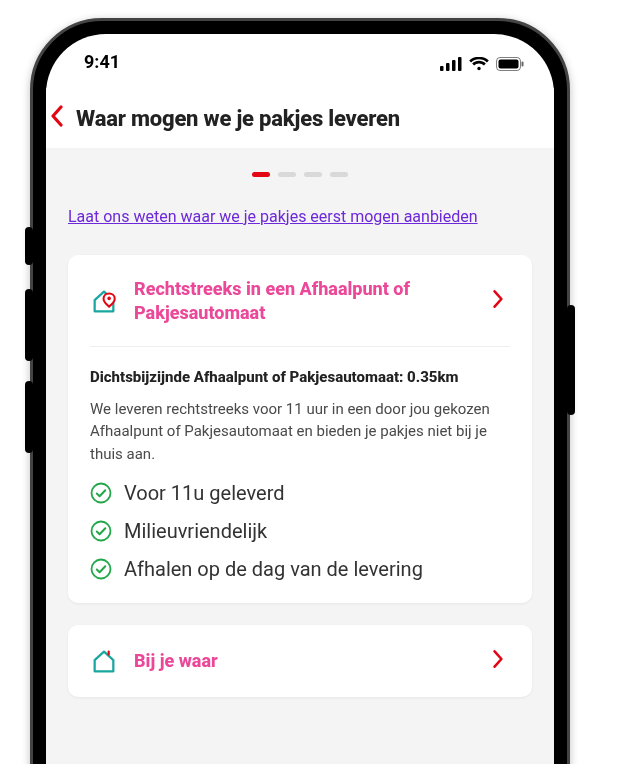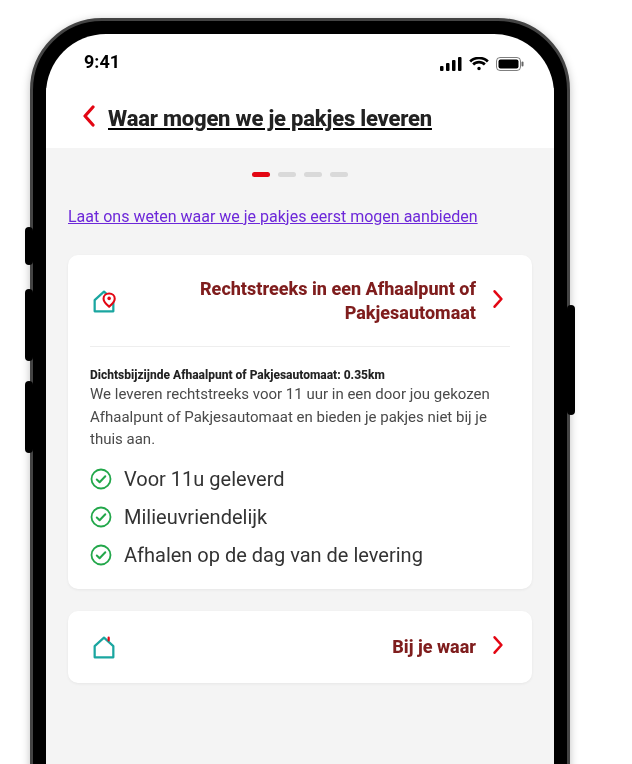--- a/index.html
+++ b/index.html
@@ -56,9 +56,8 @@
     display: flex;
     align-items: center;
     gap: 12px;
-    padding: 0 36px;
+    padding: 0 4px;
     background: #fff;
-    text-decoration: underline;
   }
   .back-chevron { color: #e30613; }
   .header-title { font-size: 22px; font-weight: 800; color: #222; letter-spacing: -0.2px; }

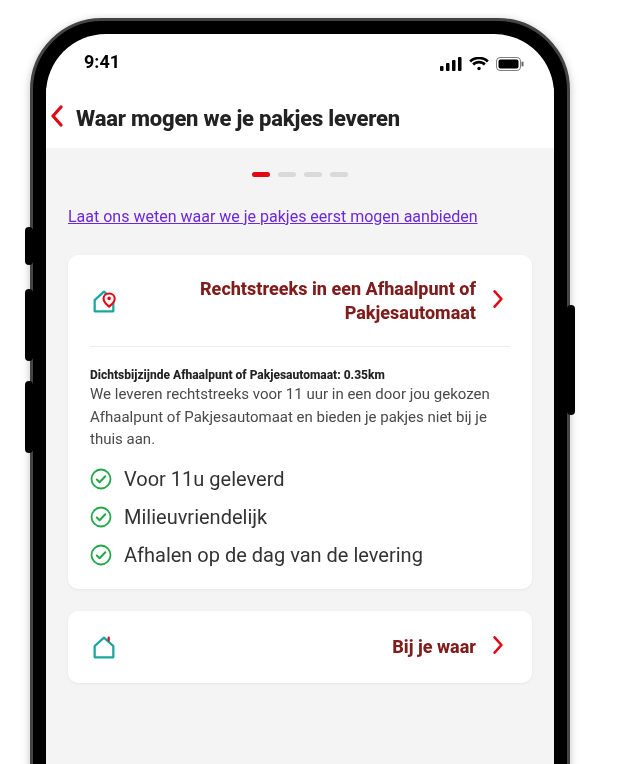--- a/index.html
+++ b/index.html
@@ -83,7 +83,7 @@
   }
   .opt-head { display: flex; align-items: center; gap: 16px; }
   .opt-icon { flex: 0 0 28px; height: 28px; display: flex; align-items: center; justify-content: center; }
-  .opt-title { flex: 1 1 auto; font-size: 18px; font-weight: 800; color: #7f1d1d; line-height: 1.35; text-align: right; }
+  .opt-title { flex: 1 1 auto; font-size: 18px; font-weight: 800; color: #ec4899; line-height: 1.35; }
   .chev-right { flex: 0 0 18px; color: #e30613; }
 
   .sep { height: 1px; background: #eee; margin: 20px 0; }

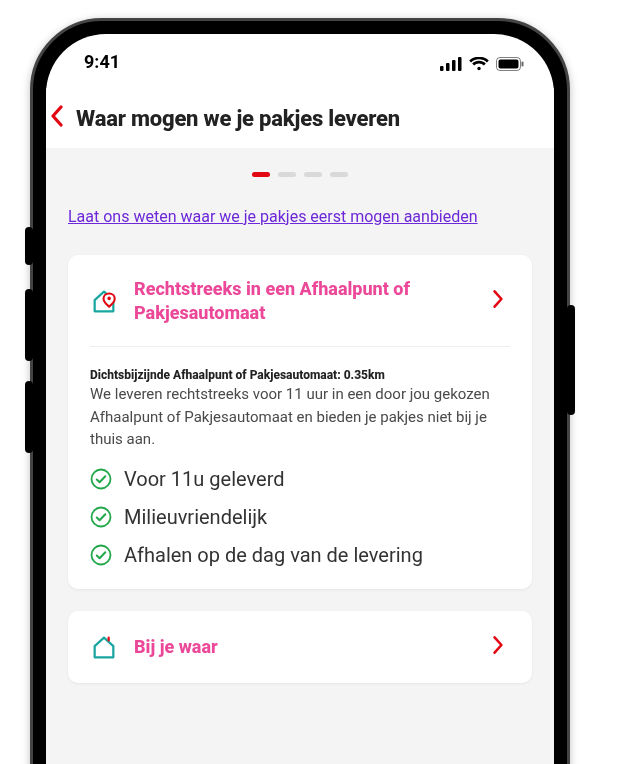--- a/index.html
+++ b/index.html
@@ -87,7 +87,7 @@
   .chev-right { flex: 0 0 18px; color: #e30613; }
 
   .sep { height: 1px; background: #eee; margin: 20px 0; }
-  .nearest { font-size: 12px; font-weight: 800; color: #222; line-height: 1.4; }
+  .nearest { font-size: 15px; font-weight: 800; color: #222; margin-bottom: 10px; line-height: 1.4; }
   .desc { font-size: 15px; color: #4a4a4a; line-height: 1.5; margin-bottom: 16px; }
   .bullets { list-style: none; display: flex; flex-direction: column; gap: 14px; }
   .bullet { display: flex; align-items: center; gap: 12px; font-size: 20px; color: #333; }

